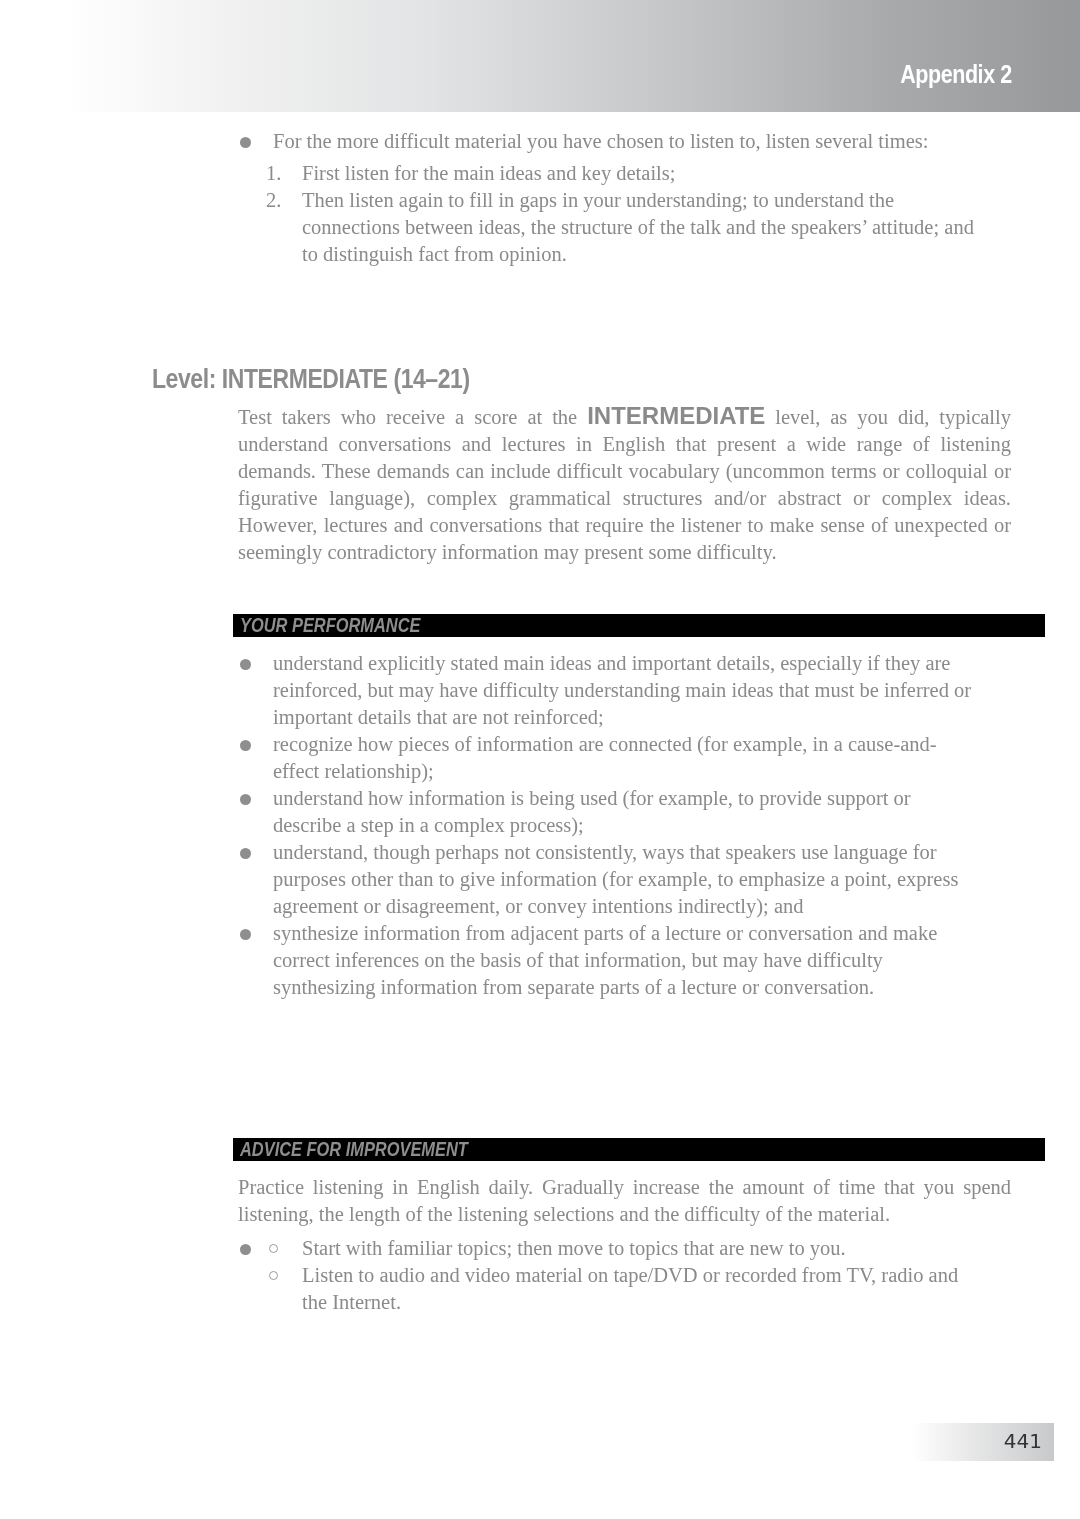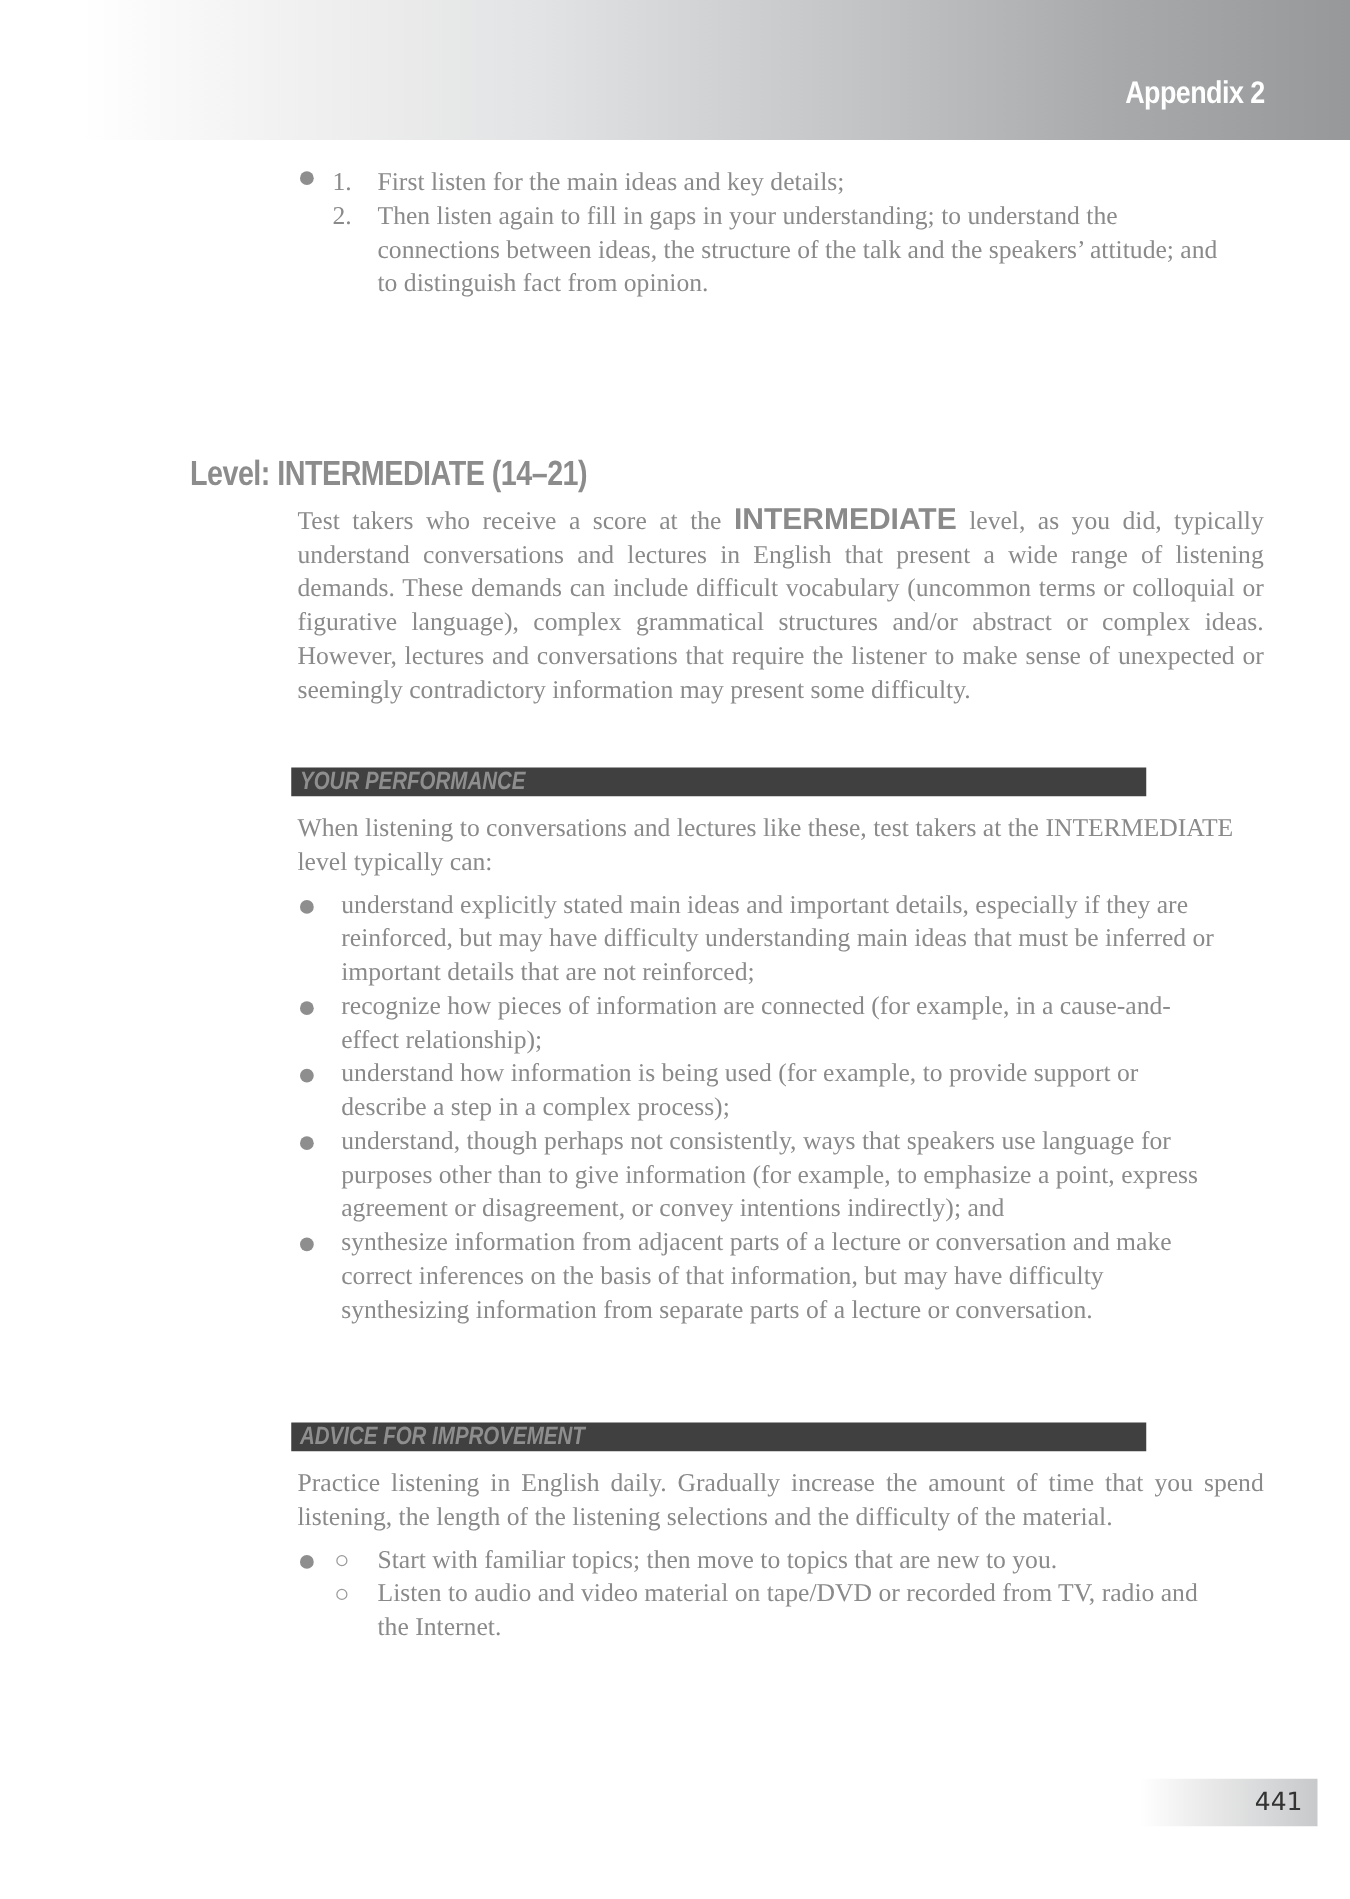--- a/index.html
+++ b/index.html
@@ -64,6 +64,7 @@
   <ul class="bullet-list">
     <li class="bullet-item">
       <span class="bullet-dot"></span>
+      <span>For the more difficult material you have chosen to listen to, listen several times:</span>
     </li>
   </ul>
   <ol class="num-list" style="margin-top:5px;">

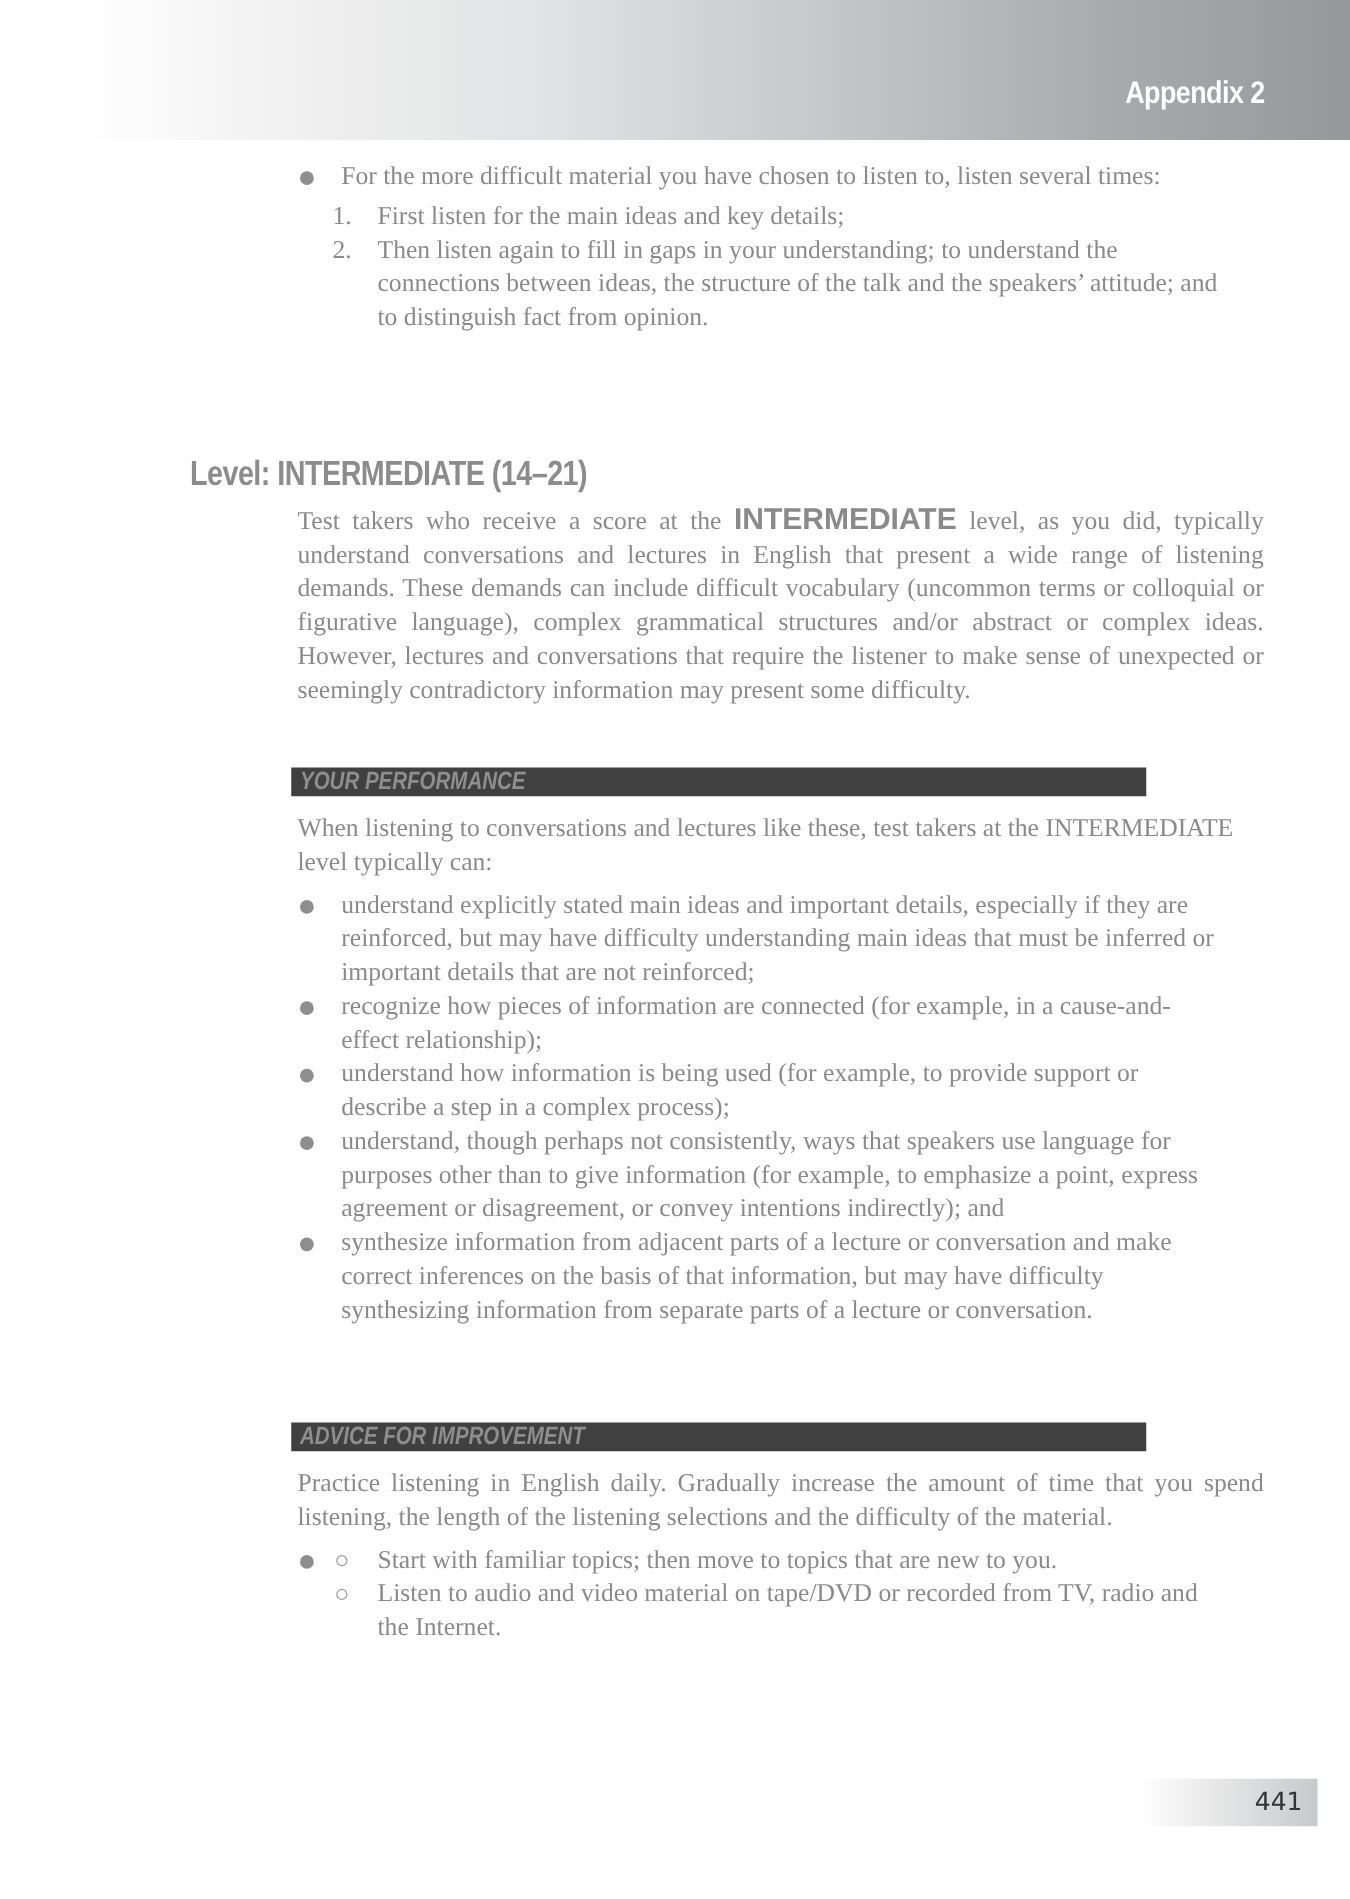--- a/index.html
+++ b/index.html
@@ -36,7 +36,7 @@
     transform: scaleX(0.82); transform-origin: left center; white-space: nowrap; letter-spacing: -0.5px;
   }
   .section-bar {
-    position: absolute; left: 233px; width: 684px; height: 23px; background: #404040;
+    position: absolute; left: 233px; width: 812px; height: 23px; background: #000000;
   }
   .section-label {
     position: absolute; left: 7px; top: 0px;

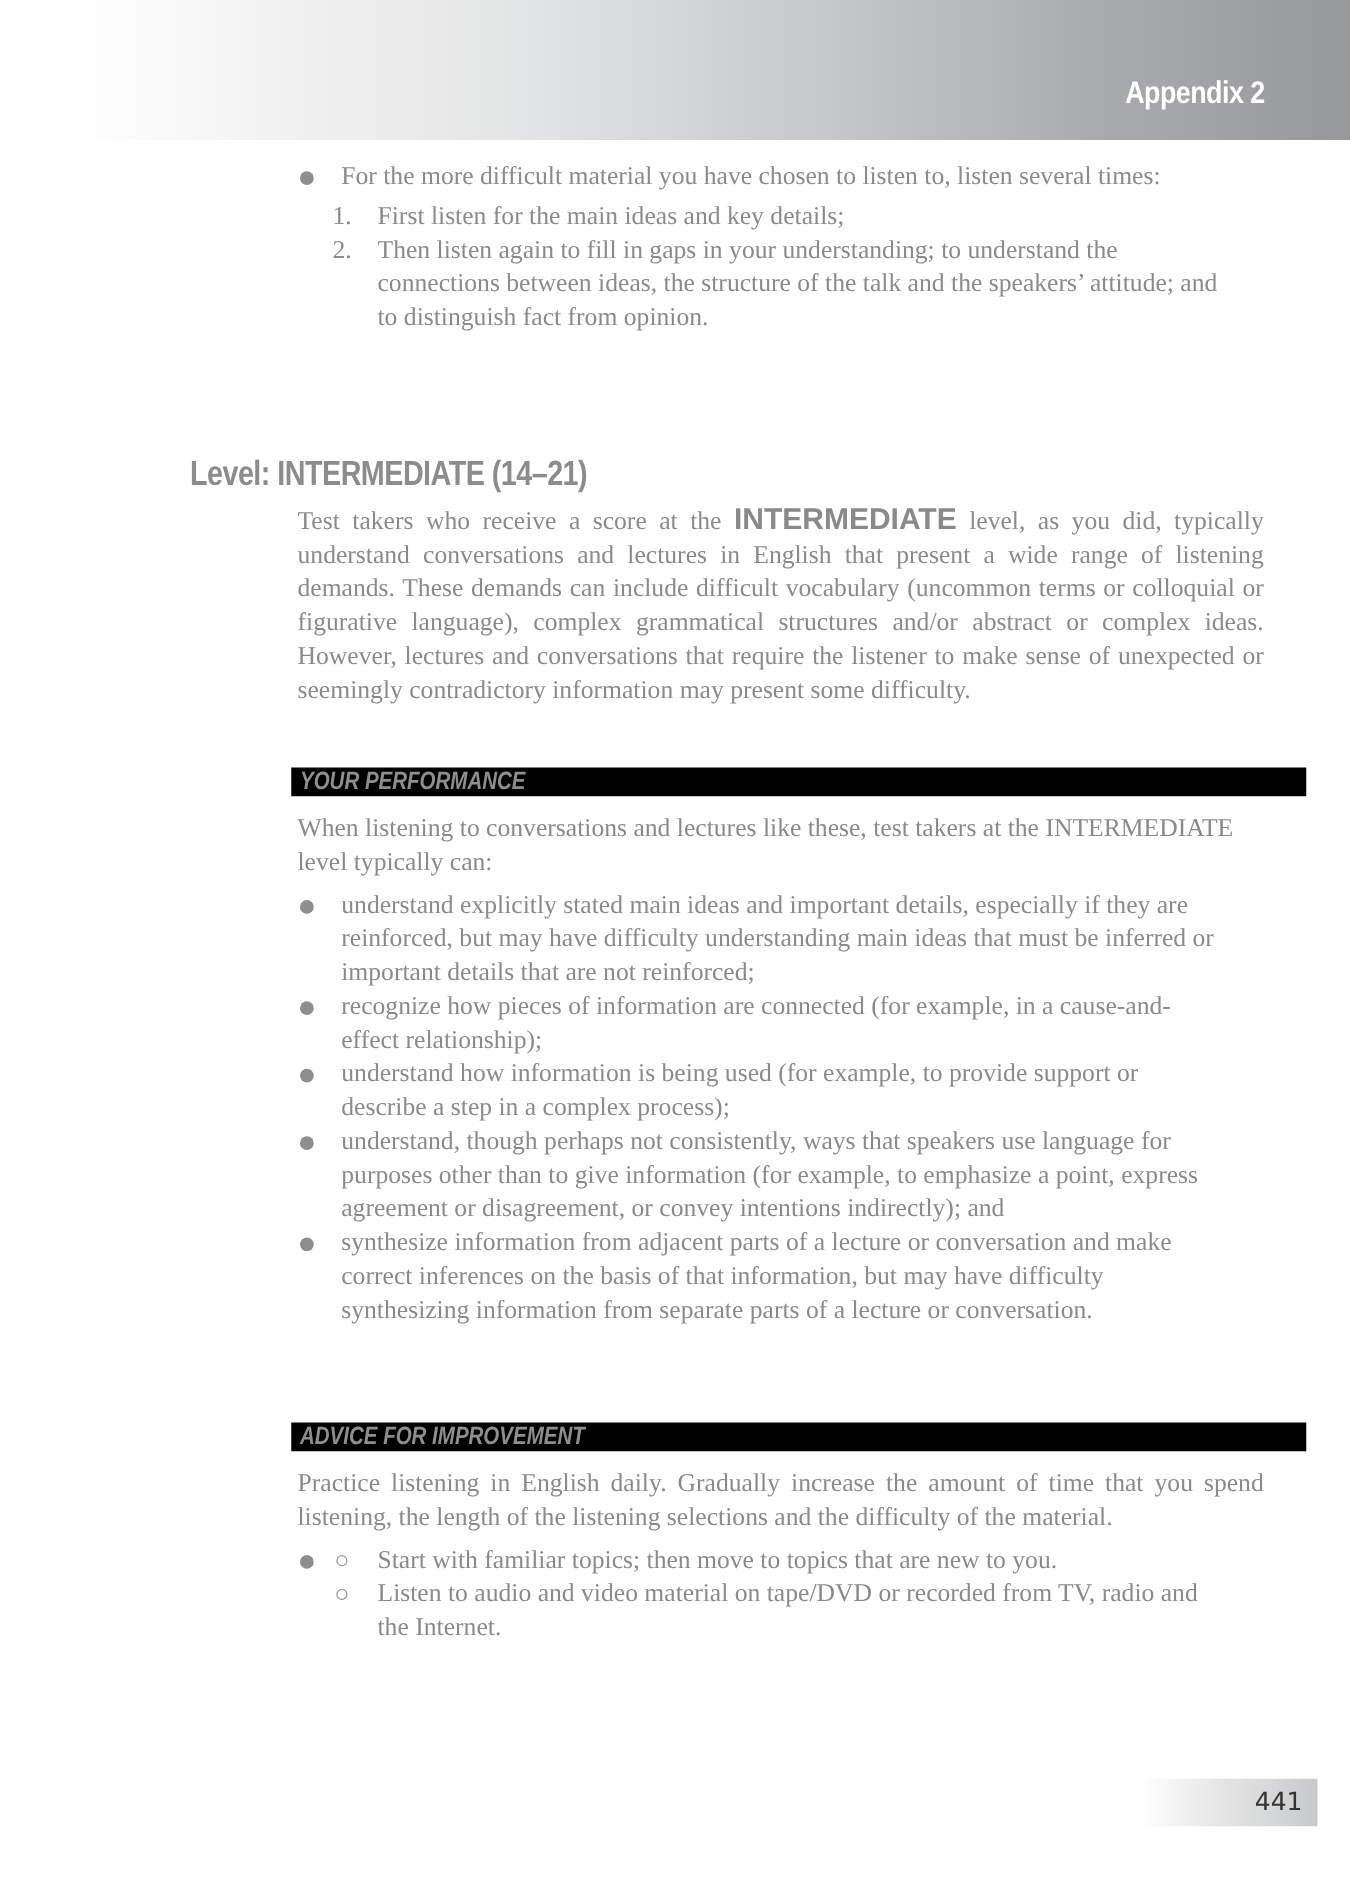--- a/index.html
+++ b/index.html
@@ -90,7 +90,6 @@
 </div>
 
 <div class="block body-text" style="top:650px;">
-  <div style="margin-bottom:7px;">When listening to conversations and lectures like these, test takers at the INTERMEDIATE level typically can:</div>
   <ul class="bullet-list" style="width:740px;">
     <li class="bullet-item"><span class="bullet-dot"></span><span>understand explicitly stated main ideas and important details, especially if they are reinforced, but may have difficulty understanding main ideas that must be inferred or important details that are not reinforced;</span></li>
     <li class="bullet-item"><span class="bullet-dot"></span><span>recognize how pieces of information are connected (for example, in a cause-and-effect relationship);</span></li>

